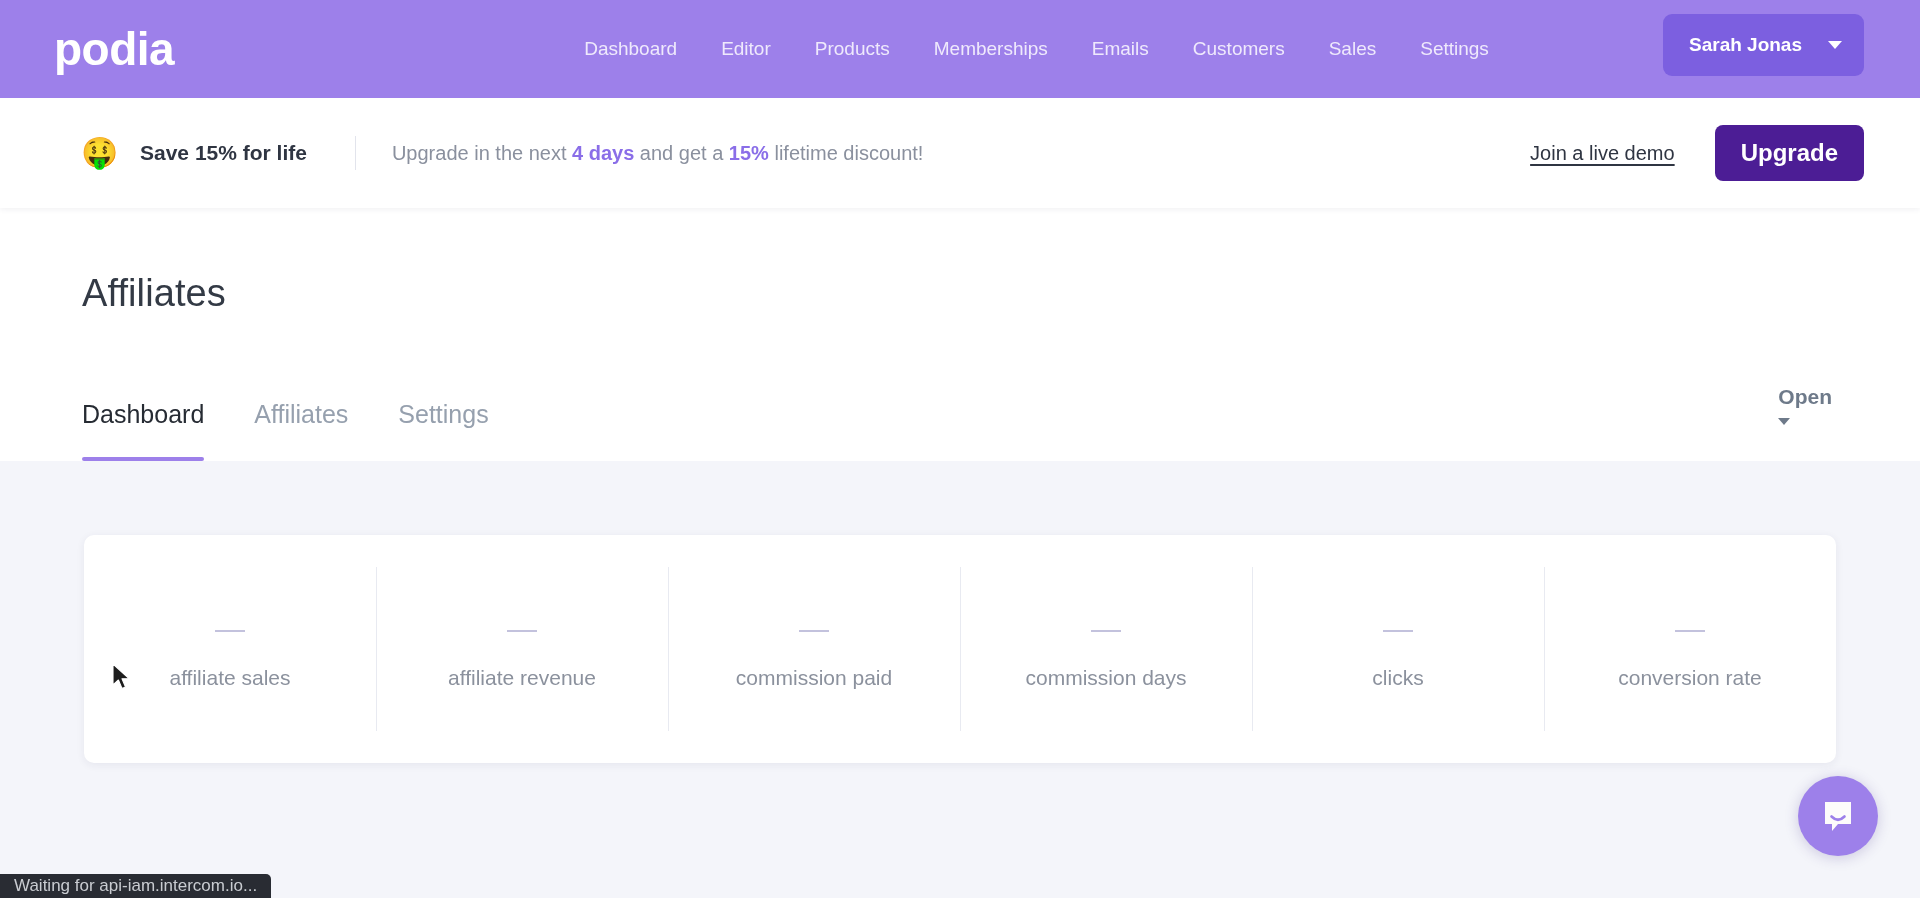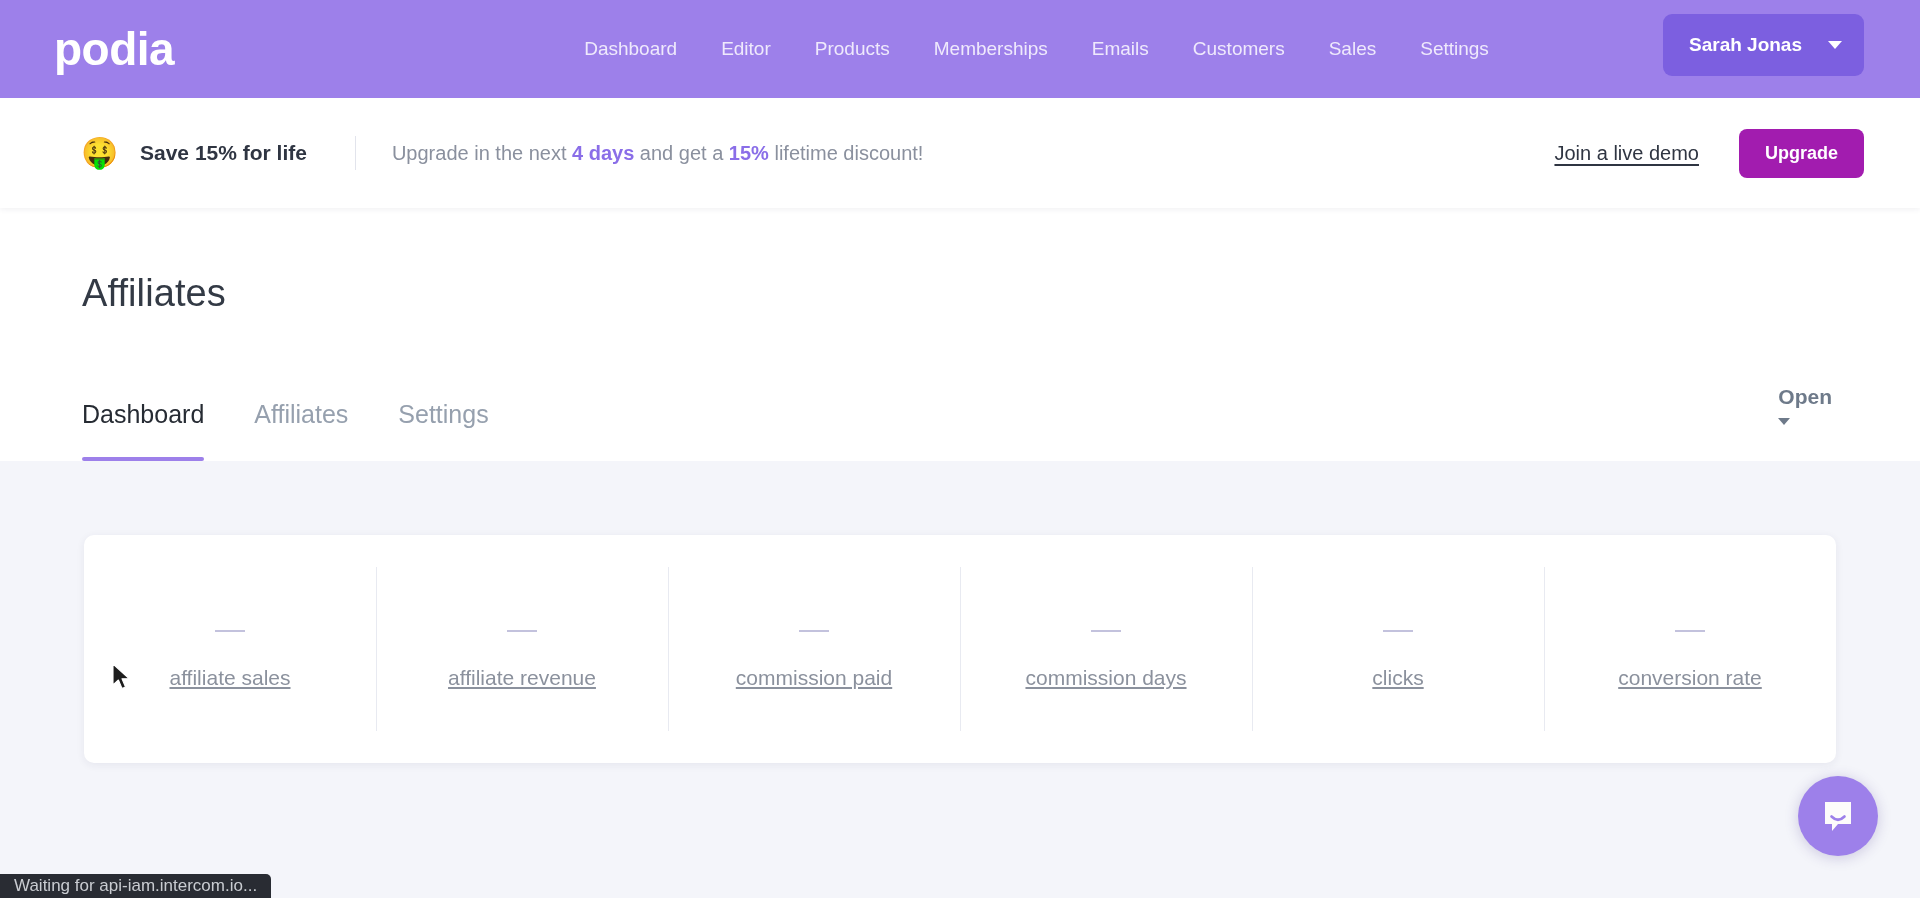--- a/index.html
+++ b/index.html
@@ -123,12 +123,12 @@
     cursor: pointer;
   }
   .upgrade-btn {
-    background: #a21caf;
+    background: #4c1d95;
     color: #ffffff;
     border: none;
     border-radius: 8px;
     font-family: inherit;
-    font-size: 18px;
+    font-size: 24px;
     font-weight: 700;
     padding: 14px 26px;
     cursor: pointer;

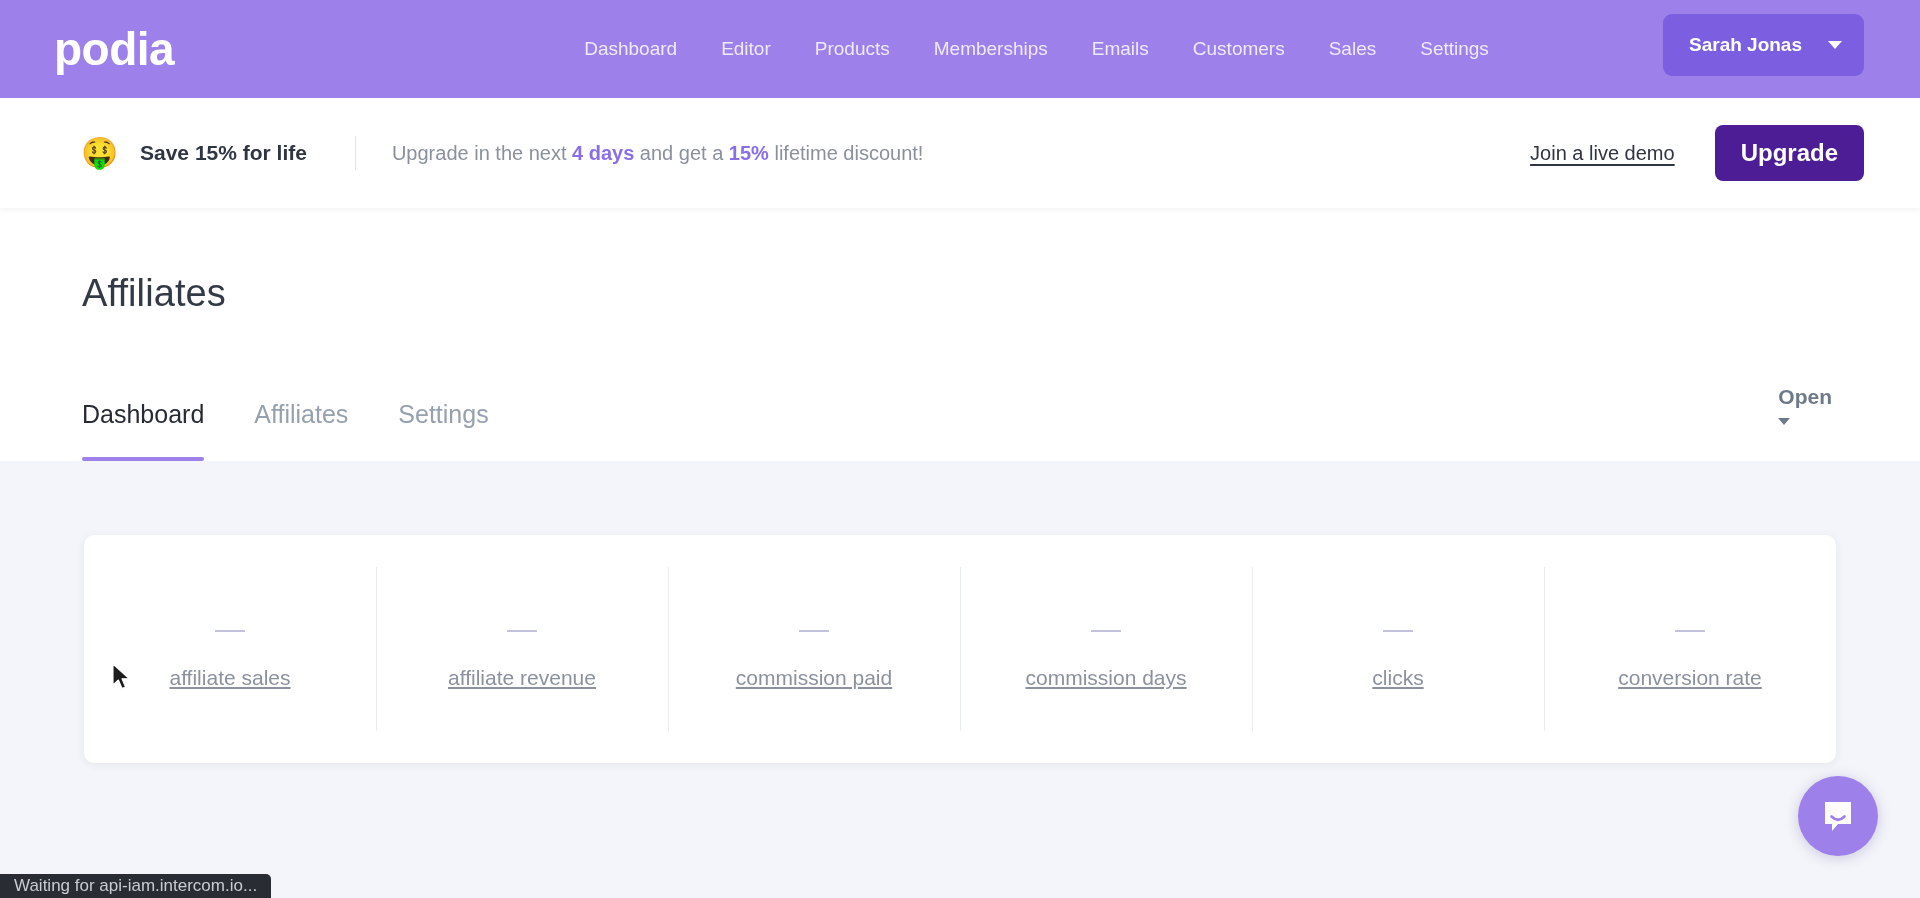--- a/index.html
+++ b/index.html
@@ -244,7 +244,6 @@
     font-size: 21px;
     color: #8b919d;
     white-space: nowrap;
-    text-decoration: underline;
   }
 
   

